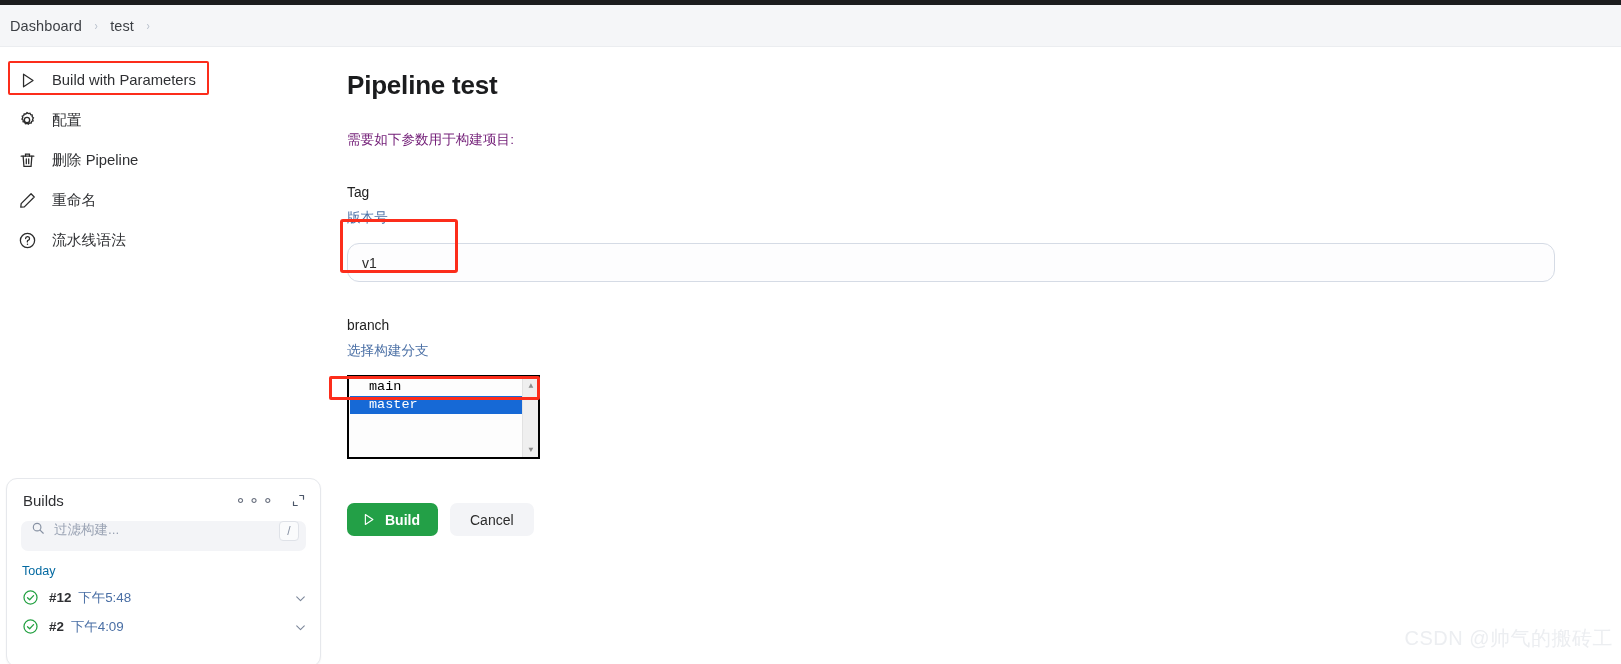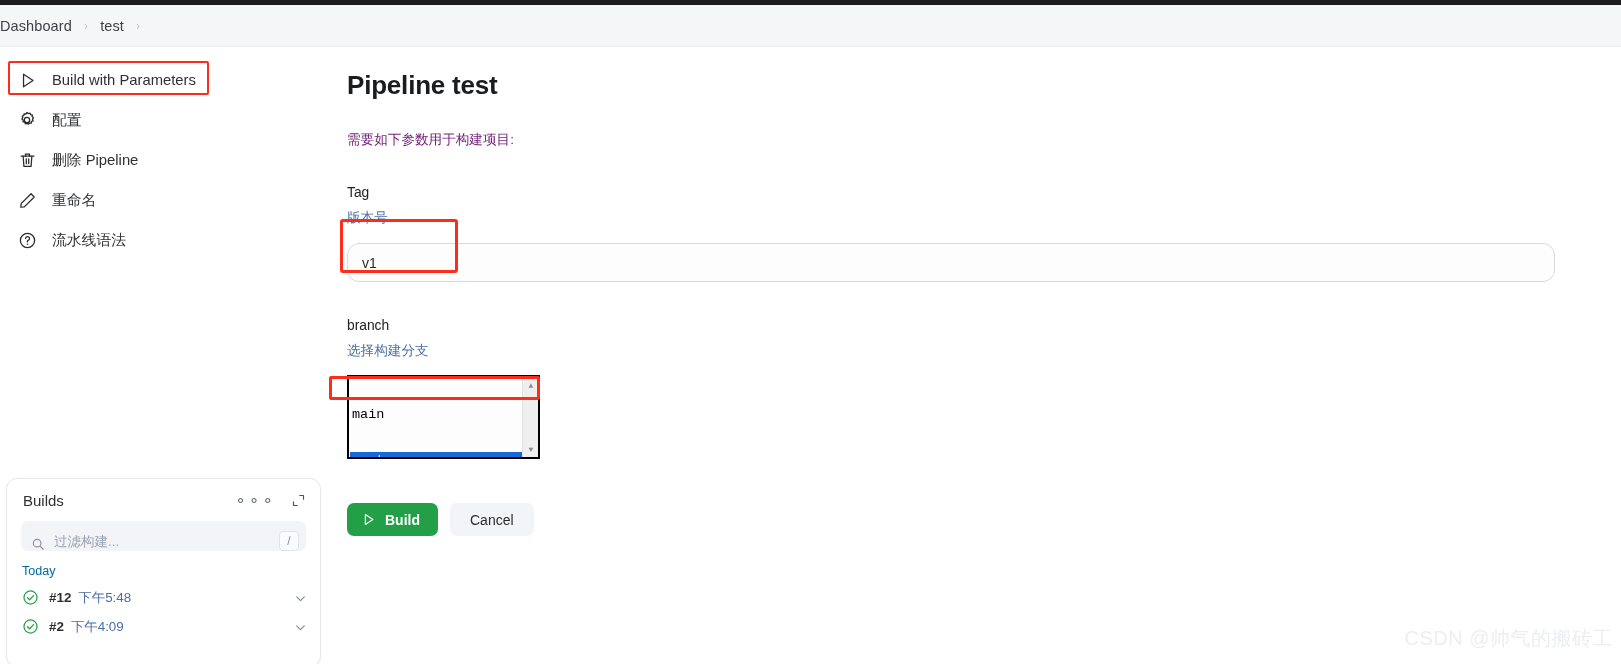--- a/index.html
+++ b/index.html
@@ -30,6 +30,7 @@
     background: #f5f6f8;
     border-bottom: 1px solid #ebedf0;
     display: flex; align-items: center;
+    padding-left: 10px;
   }
   .crumb {
     font-size: 14.5px;

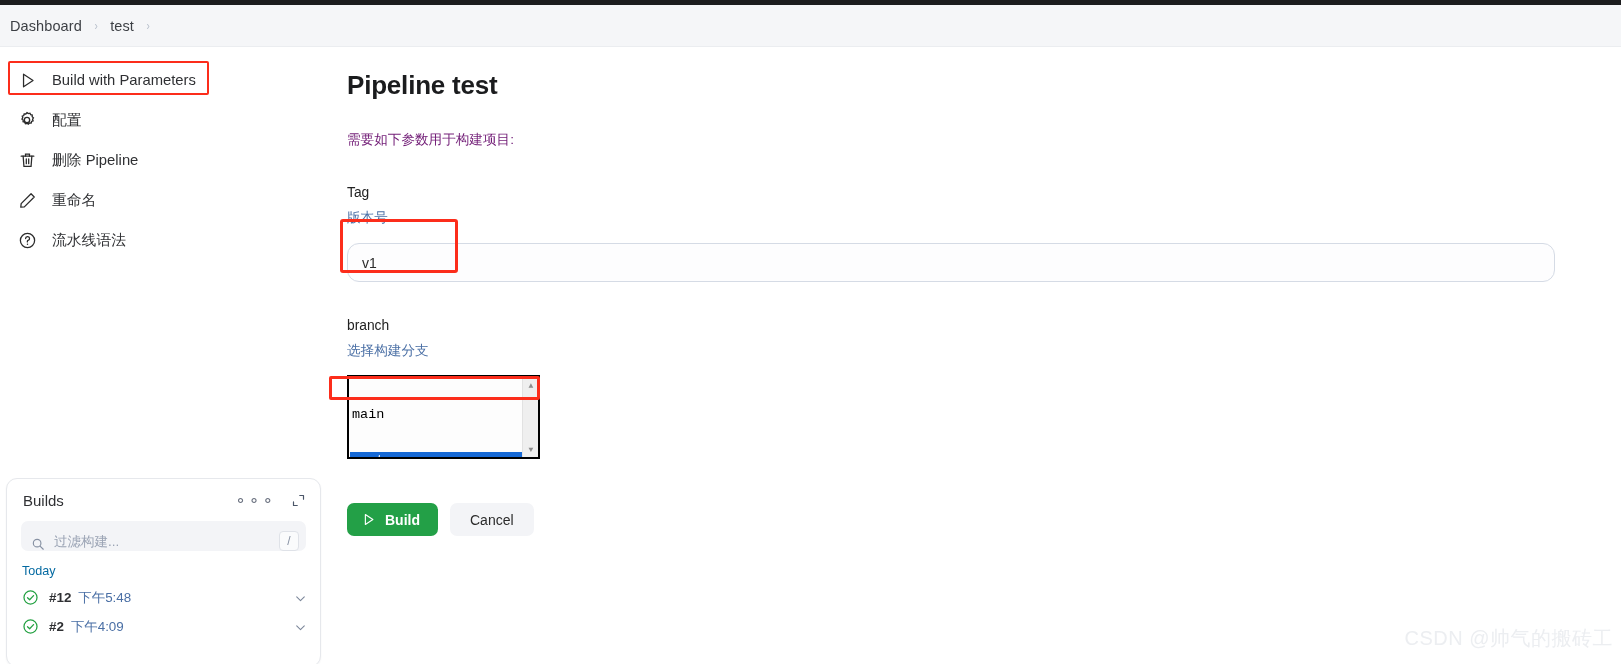--- a/index.html
+++ b/index.html
@@ -228,11 +228,10 @@
   .lb-option {
     height: 18px;
     line-height: 18px;
-    padding-left: 2px;
+    padding-left: 19px;
     color: #000;
     white-space: nowrap;
     cursor: default;
-    margin-top: 28px;
   }
   .lb-option.selected {
     background: #1669d6;

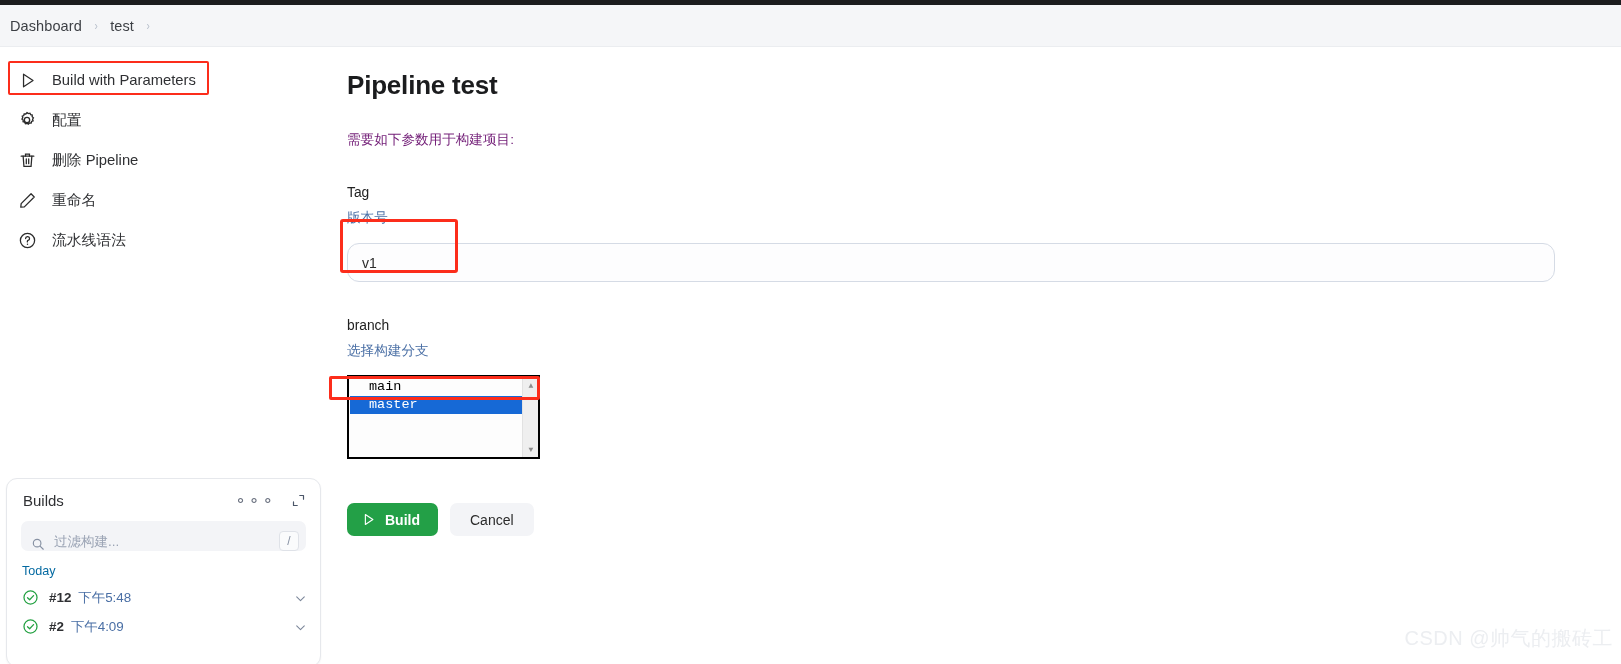--- a/index.html
+++ b/index.html
@@ -116,7 +116,7 @@
     height: 30px;
     background: #f3f4f7;
     border-radius: 7px;
-    display: flex; align-items: flex-end;
+    display: flex; align-items: flex-start;
     padding: 0 7px 0 10px;
     gap: 9px;
   }

